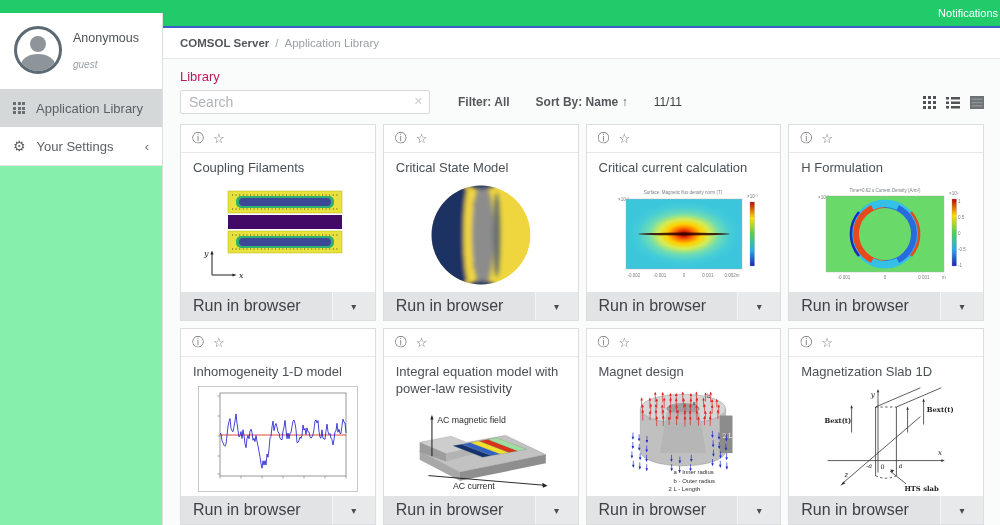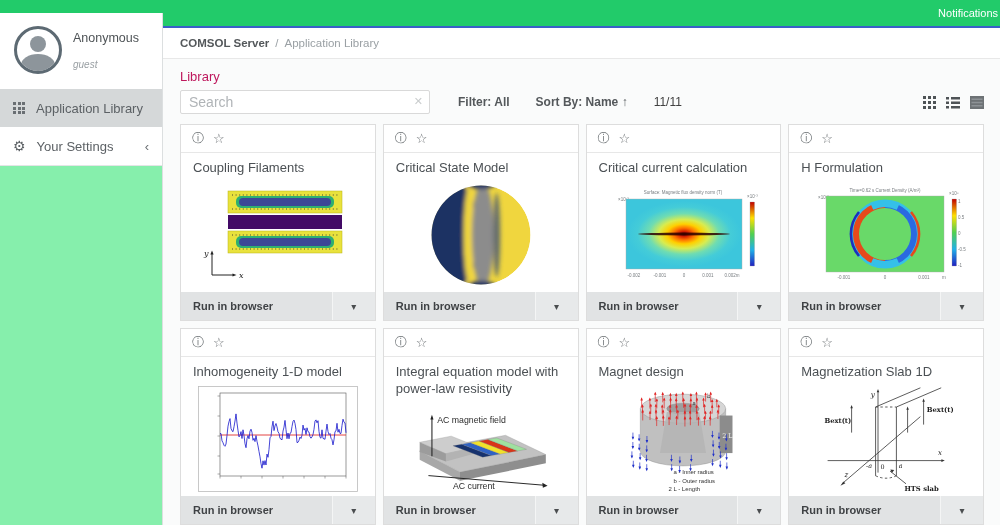--- a/index.html
+++ b/index.html
@@ -51,7 +51,7 @@
   .card-title{padding:7px 12px 2px;font-size:13px;color:#4b5054;line-height:1.3;flex:none;}
   .fig{flex:1;display:flex;align-items:center;justify-content:center;overflow:hidden;}
   .card-foot{display:flex;height:28px;flex:none;cursor:pointer;}
-  .run{flex:1;background:#e1e3e4;display:flex;align-items:center;padding-left:12px;font-size:11px;font-weight:700;color:#3f4245;}
+  .run{flex:1;background:#e1e3e4;display:flex;align-items:center;padding-left:12px;font-size:16px;font-weight:400;color:#3f4245;}
   .dd{width:42px;background:#e7e9ea;border-left:1px solid #f4f5f5;display:flex;align-items:center;justify-content:center;color:#4a4d4f;font-size:10px;}
   .t45{font-size:4.5px;fill:#787d80;}
   .serif{font-family:"DejaVu Serif",serif;}

